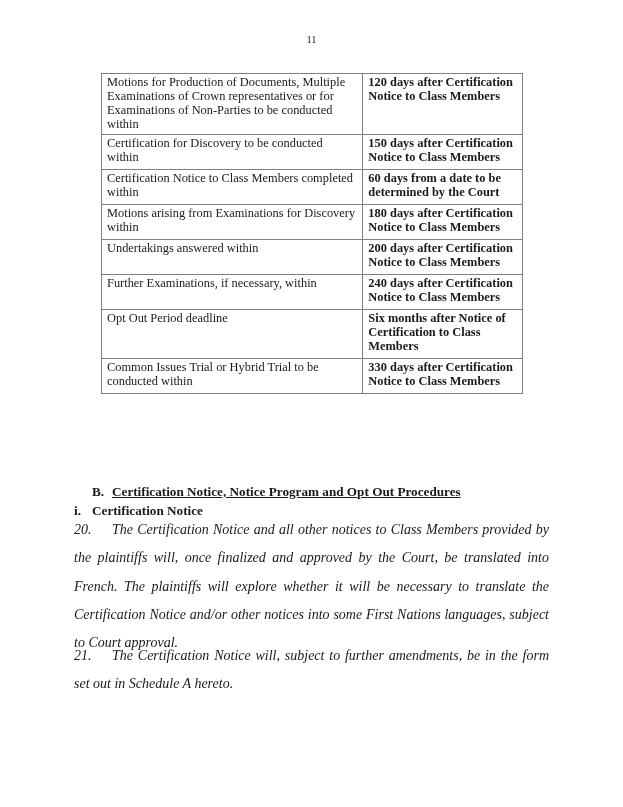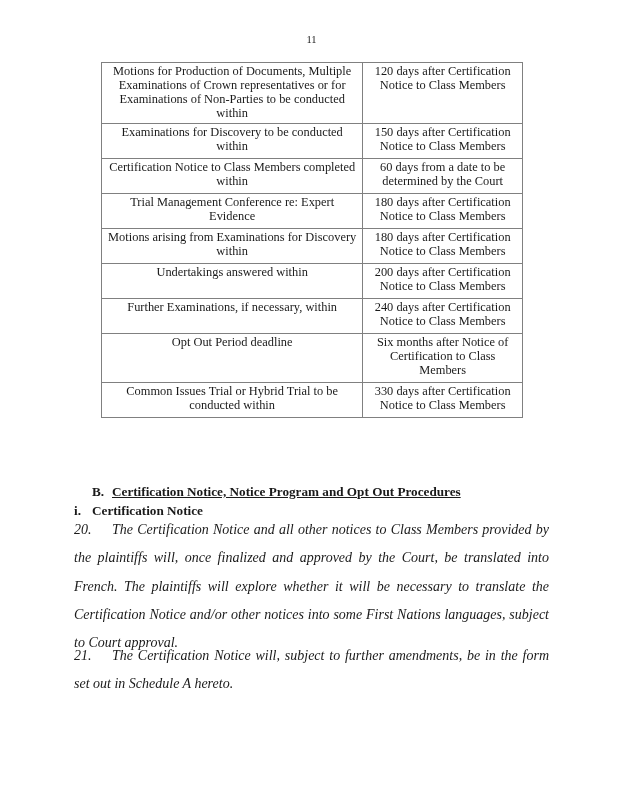--- a/index.html
+++ b/index.html
@@ -12,8 +12,8 @@
       font-size: 10.5px; color: #222;
     }
     table.schedule {
-      position: absolute; top: 62px; left: 101px; width: 422px;
-      border-collapse: collapse; font-size: 12.4px; line-height: 14px; text-align: center;
+      position: absolute; top: 73px; left: 101px; width: 422px;
+      border-collapse: collapse; font-size: 12.4px; line-height: 14px;
     }
     table.schedule td {
       border: 1px solid #808080; vertical-align: top; padding: 1px 5px 2px 5px;

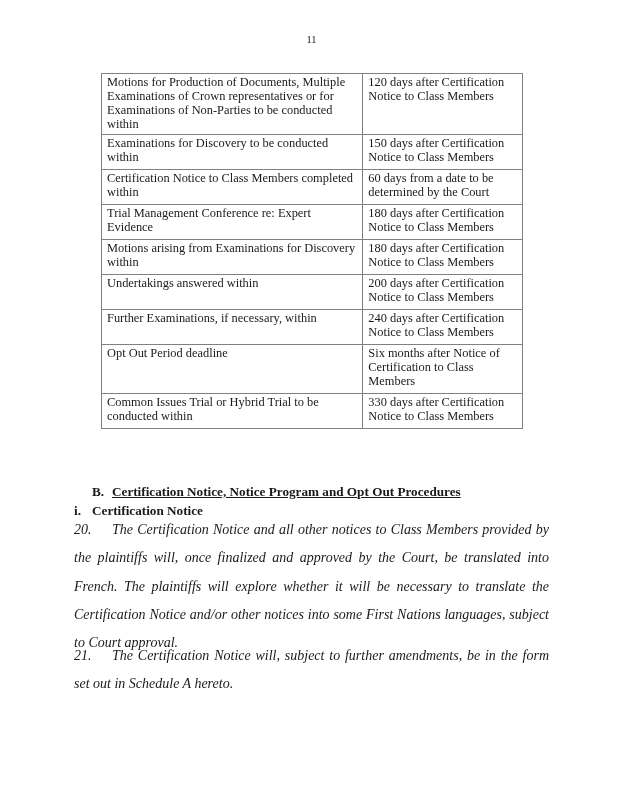--- a/index.html
+++ b/index.html
@@ -20,7 +20,7 @@
       box-sizing: border-box;
     }
     table.schedule td.step { width: 262px; }
-    table.schedule td.deadline { width: 160px; }
+    table.schedule td.deadline { width: 160px; font-weight: bold; }
     .heading-b {
       position: absolute; top: 484px; left: 92px; font-weight: bold; font-size: 13.2px;
       white-space: nowrap;

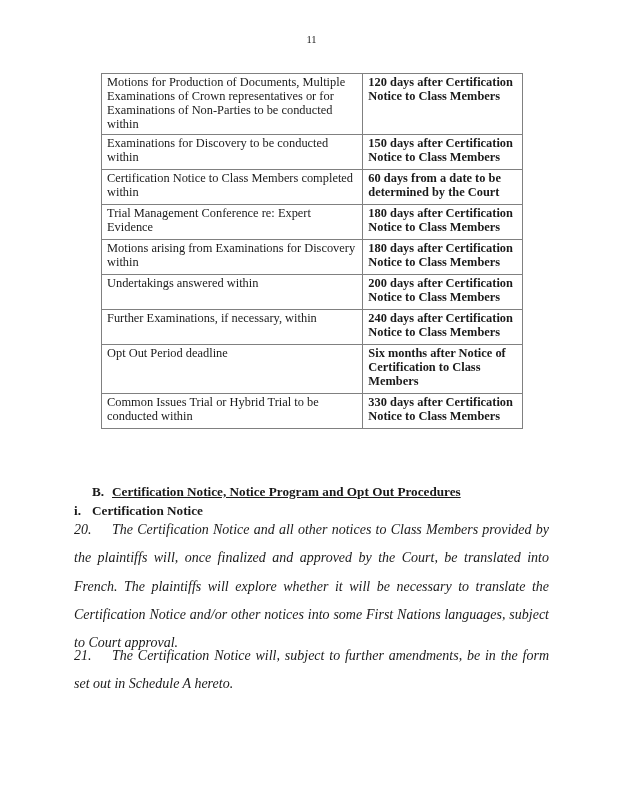--- a/index.html
+++ b/index.html
@@ -53,7 +53,7 @@
       <td class="deadline">120 days after Certification Notice to Class Members</td>
     </tr>
     <tr style="height:35px">
-      <td class="step">Examinations for Discovery to be conducted within</td>
+      <td class="step">Certification for Discovery to be conducted within</td>
       <td class="deadline">150 days after Certification Notice to Class Members</td>
     </tr>
     <tr style="height:35px">

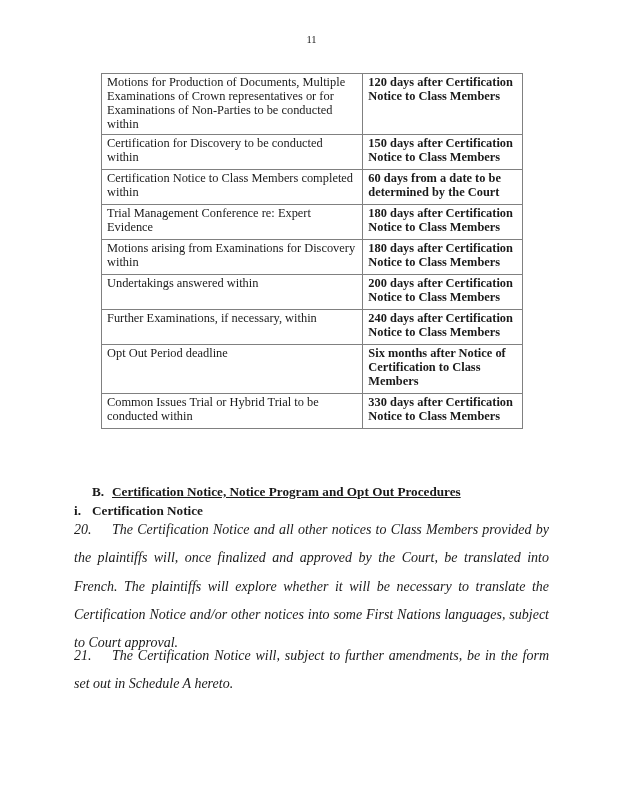--- a/index.html
+++ b/index.html
@@ -61,10 +61,6 @@
       <td class="deadline">60 days from a date to be determined by the Court</td>
     </tr>
     <tr style="height:35px">
-      <td class="step">Trial Management Conference re: Expert Evidence</td>
-      <td class="deadline">180 days after Certification Notice to Class Members</td>
-    </tr>
-    <tr style="height:35px">
       <td class="step">Motions arising from Examinations for Discovery within</td>
       <td class="deadline">180 days after Certification Notice to Class Members</td>
     </tr>

